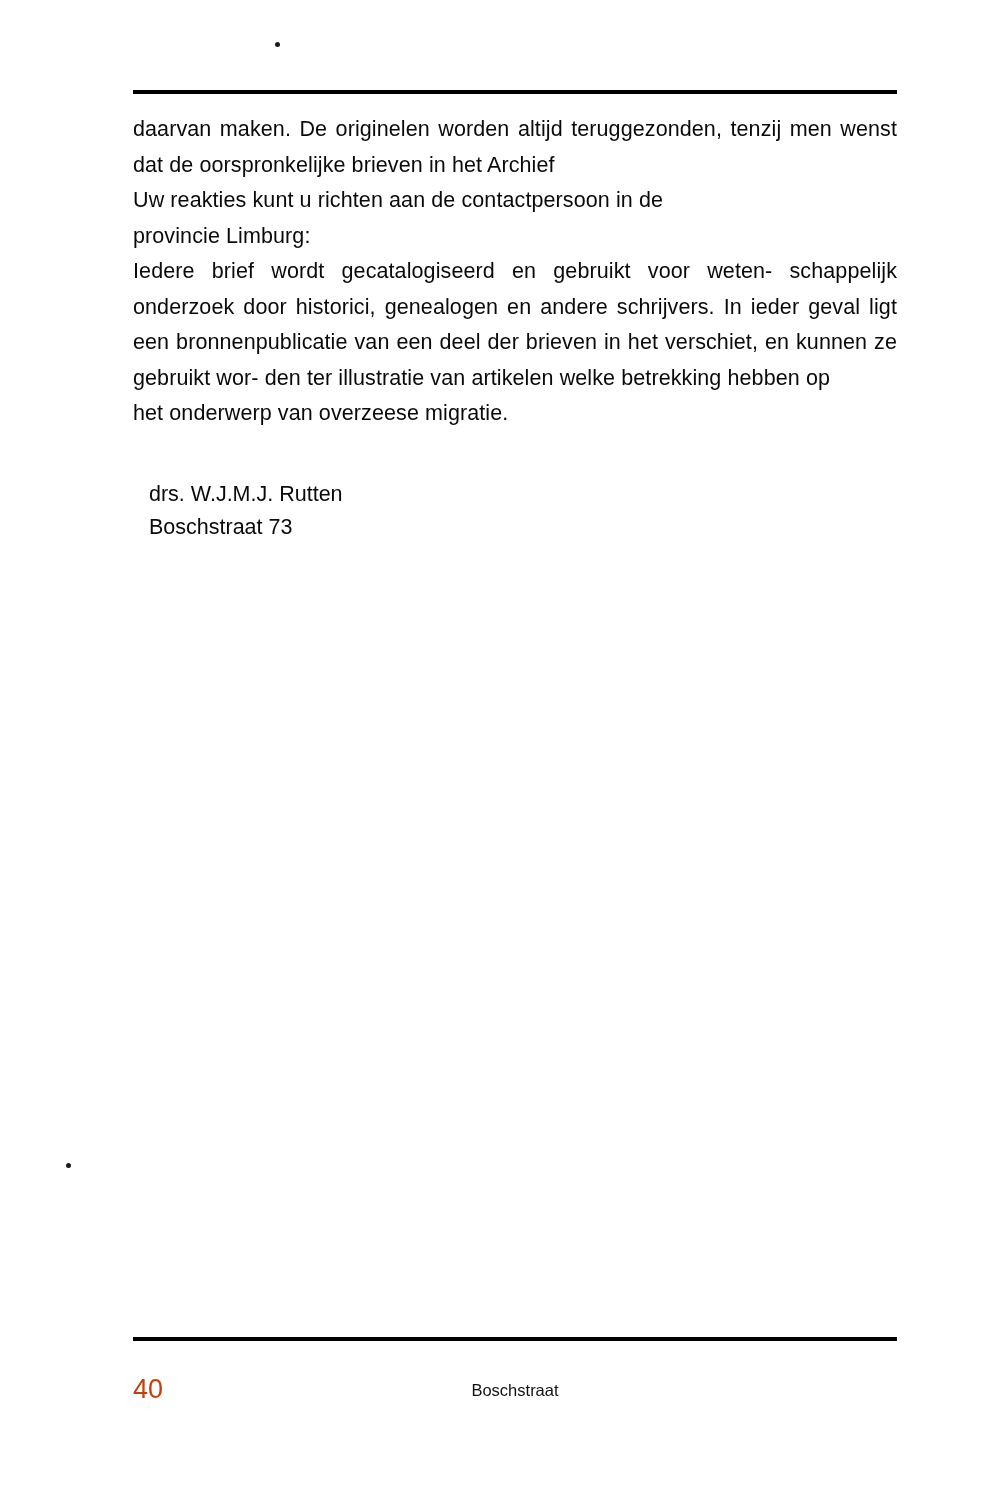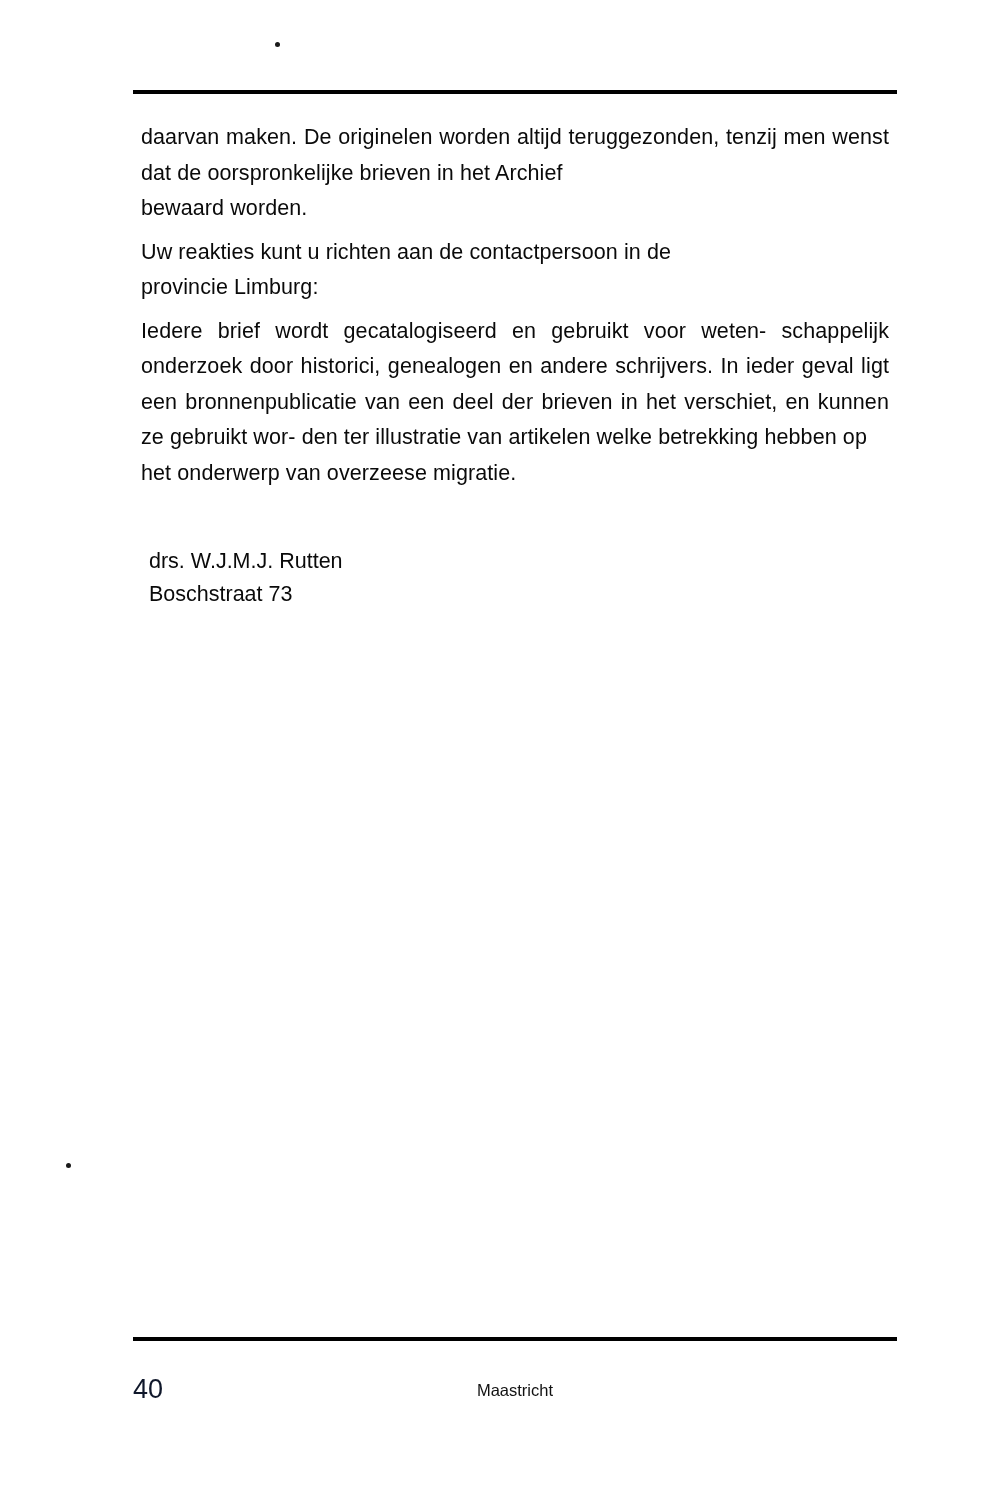--- a/index.html
+++ b/index.html
@@ -60,7 +60,7 @@
     line-height: 35.5px;
     text-align: justify;
     text-justify: inter-word;
-    margin: 8px;
+    margin: 0;
     letter-spacing: 0.1px;
   }
   .para .lastline {

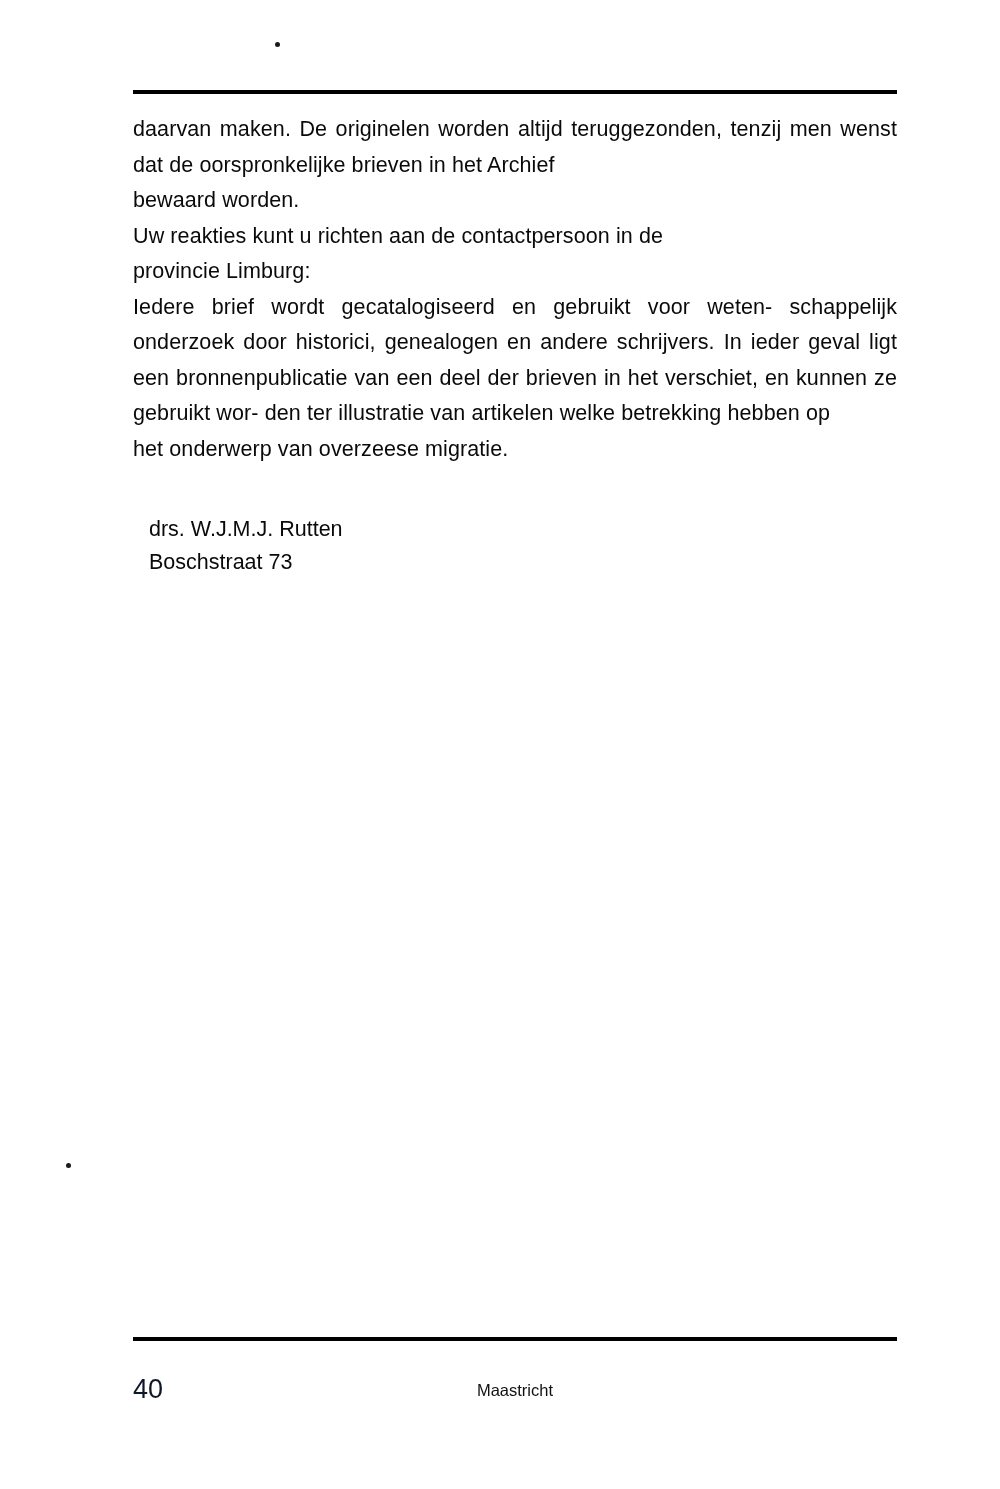--- a/index.html
+++ b/index.html
@@ -120,7 +120,6 @@
     <p class="para">
       <span>daarvan maken. De originelen worden altijd teruggezonden,</span>
       <span>tenzij men wenst dat de oorspronkelijke brieven in het Archief</span>
-      <span class="lastline">bewaard worden.</span>
     </p>
 
     <p class="para">

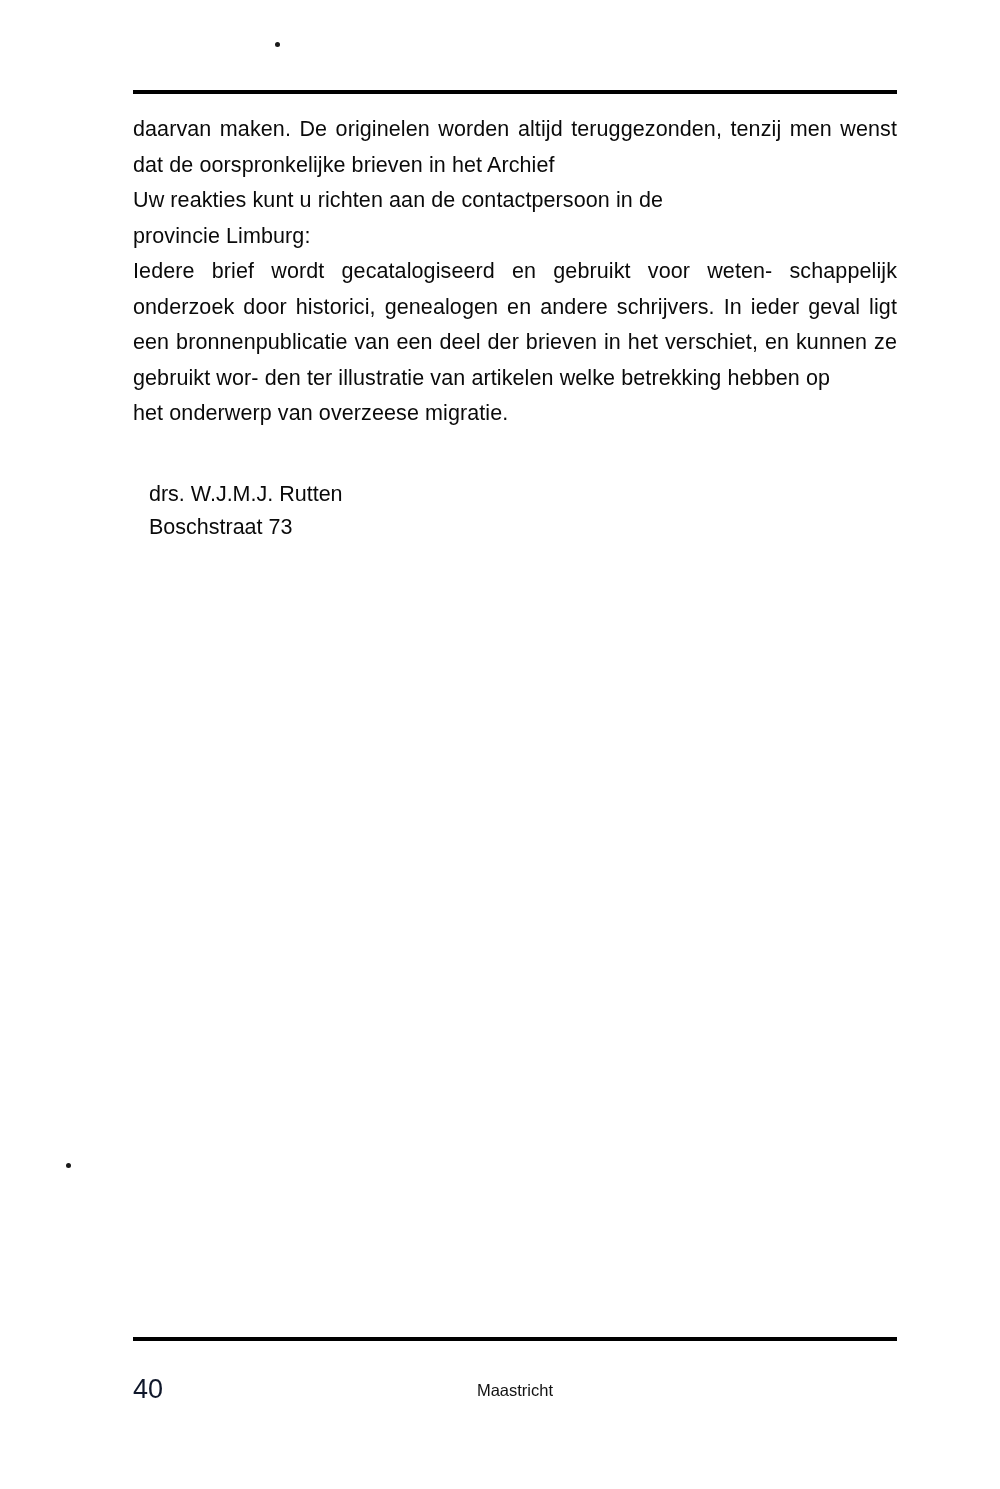--- a/index.html
+++ b/index.html
@@ -92,7 +92,7 @@
     top: 0;
     font-size: 27px;
     line-height: 34px;
-    color: #0f172a;
+    color: #c2410c;
   }
   .footer-title {
     position: absolute;

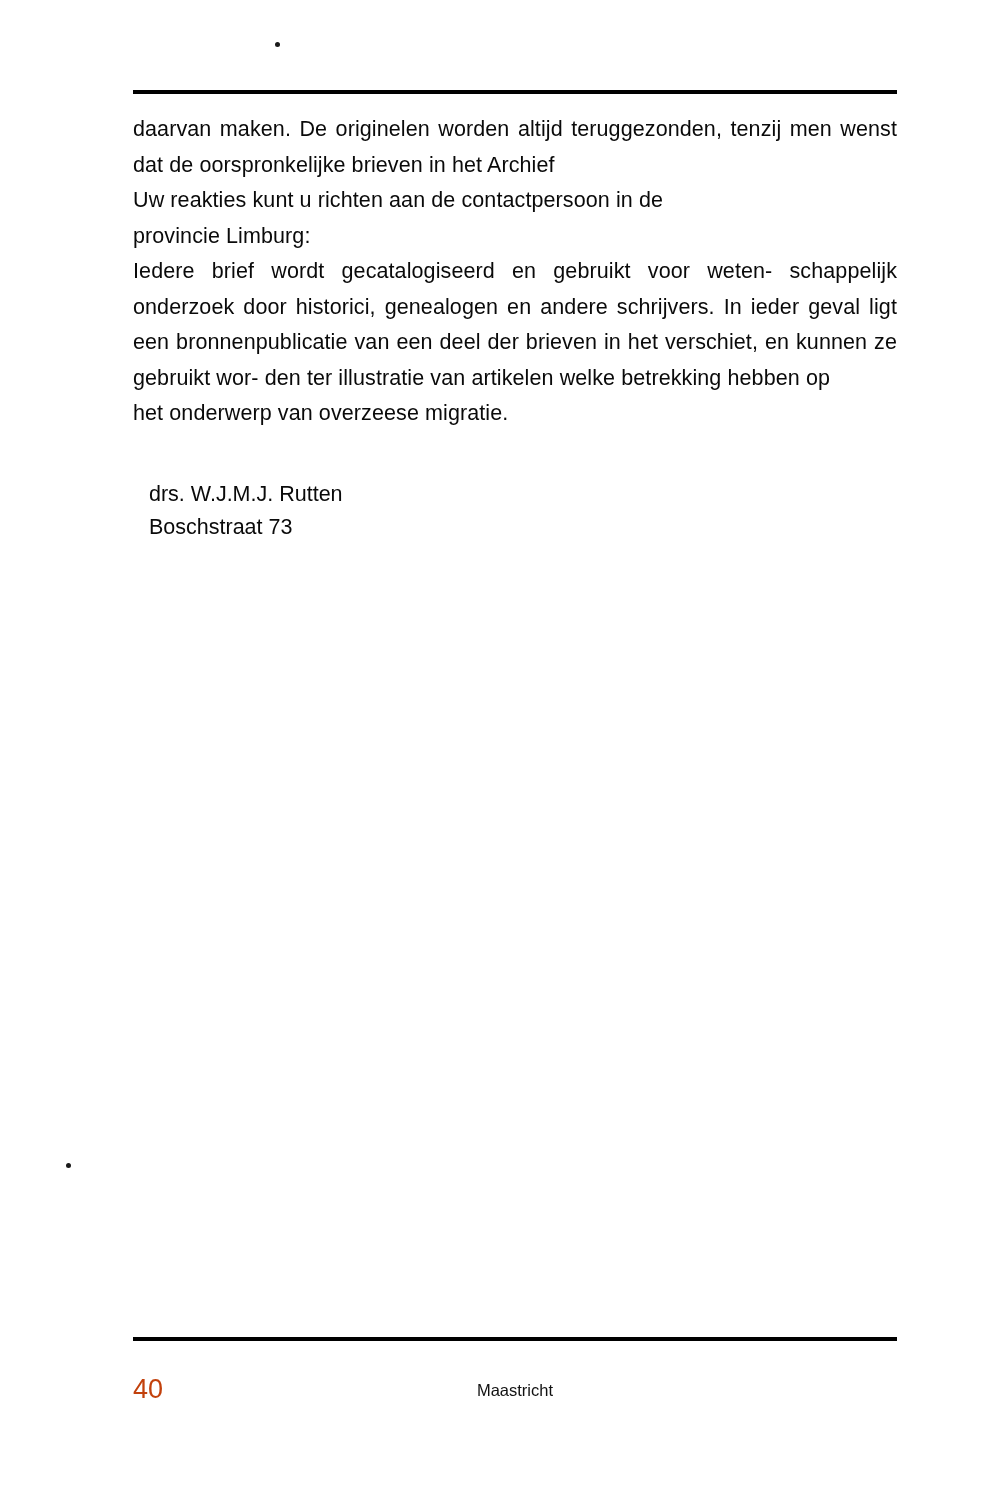--- a/index.html
+++ b/index.html
@@ -149,7 +149,7 @@
 
   <div class="footer">
     <div class="page-number">40</div>
-    <div class="footer-title">Maastricht</div>
+    <div class="footer-title">Boschstraat</div>
   </div>
 
 </div>

